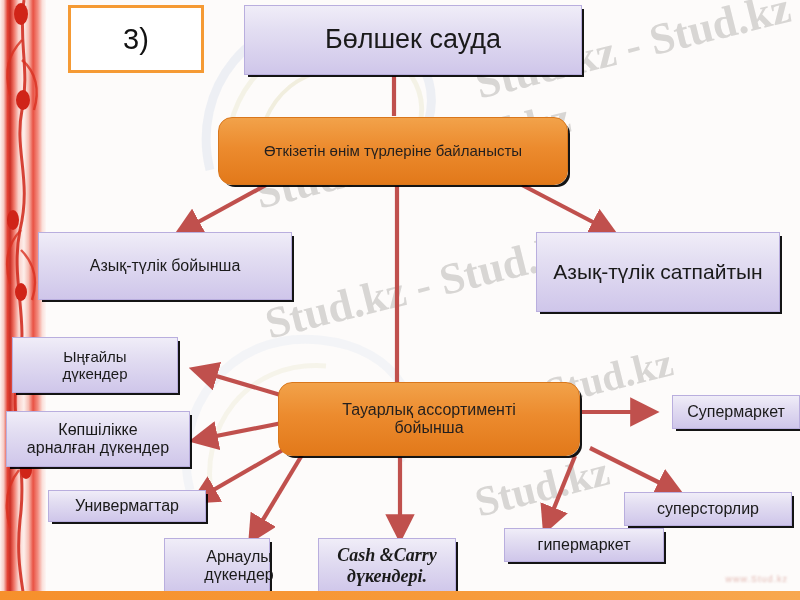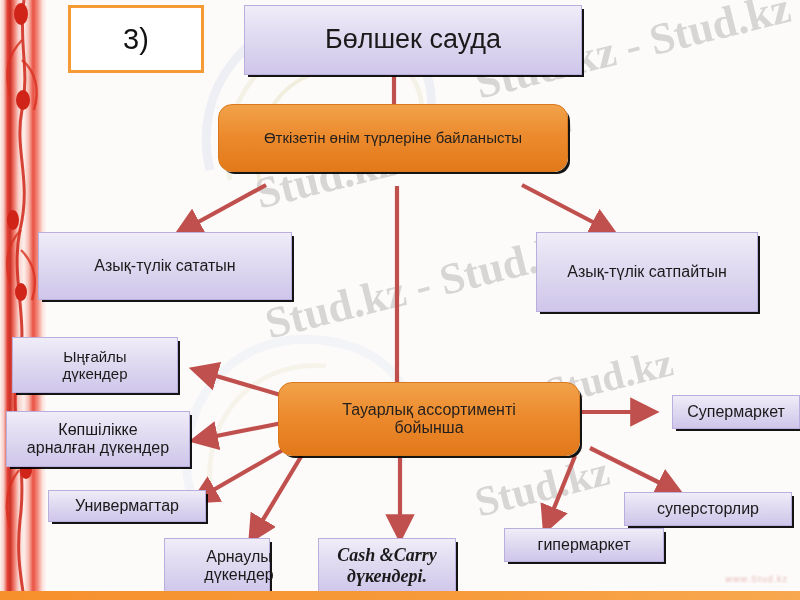--- a/index.html
+++ b/index.html
@@ -200,7 +200,7 @@
     <span>Бөлшек сауда</span>
   </div>
 
-  <div class="node orange" style="left:218px; top:104px; width:350px; height:68px; font-size:15px;">
+  <div class="node orange" style="left:218px; top:117px; width:350px; height:68px; font-size:15px;">
     <span>Өткізетін өнім түрлеріне байланысты</span>
   </div>
 

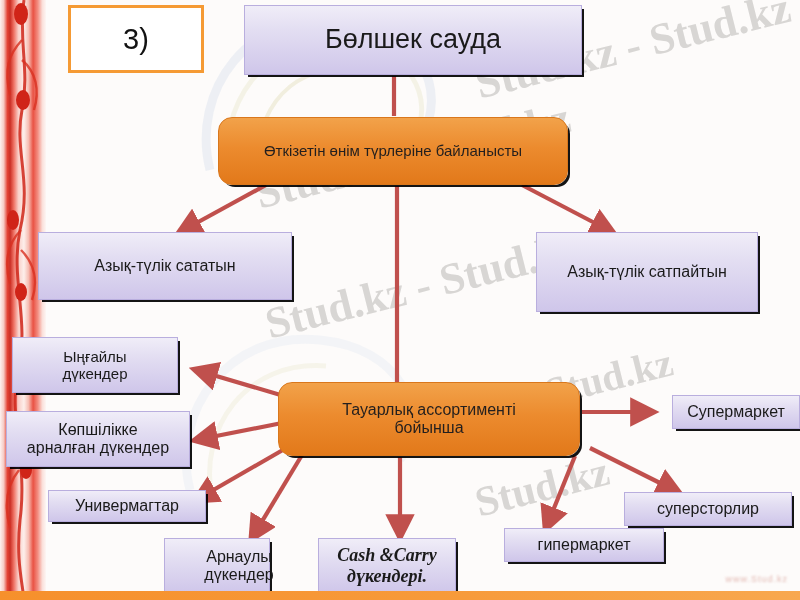--- a/index.html
+++ b/index.html
@@ -205,7 +205,7 @@
   </div>
 
   <div class="node purple" style="left:38px; top:232px; width:254px; height:68px; font-size:16px;">
-    <span>Азық-түлік сататын</span>
+    <span>Азық-түлік бойынша</span>
   </div>
 
   <div class="node purple" style="left:536px; top:232px; width:222px; height:80px; font-size:16px;">

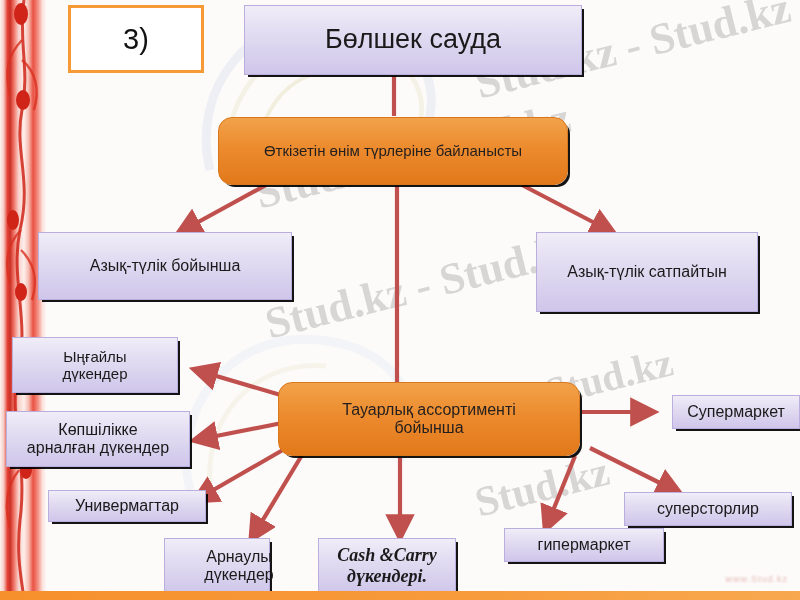--- a/index.html
+++ b/index.html
@@ -208,7 +208,7 @@
     <span>Азық-түлік бойынша</span>
   </div>
 
-  <div class="node purple" style="left:536px; top:232px; width:222px; height:80px; font-size:16px;">
+  <div class="node purple" style="left:536px; top:232px; width:244px; height:80px; font-size:21px;">
     <span>Азық-түлік сатпайтын</span>
   </div>
 

